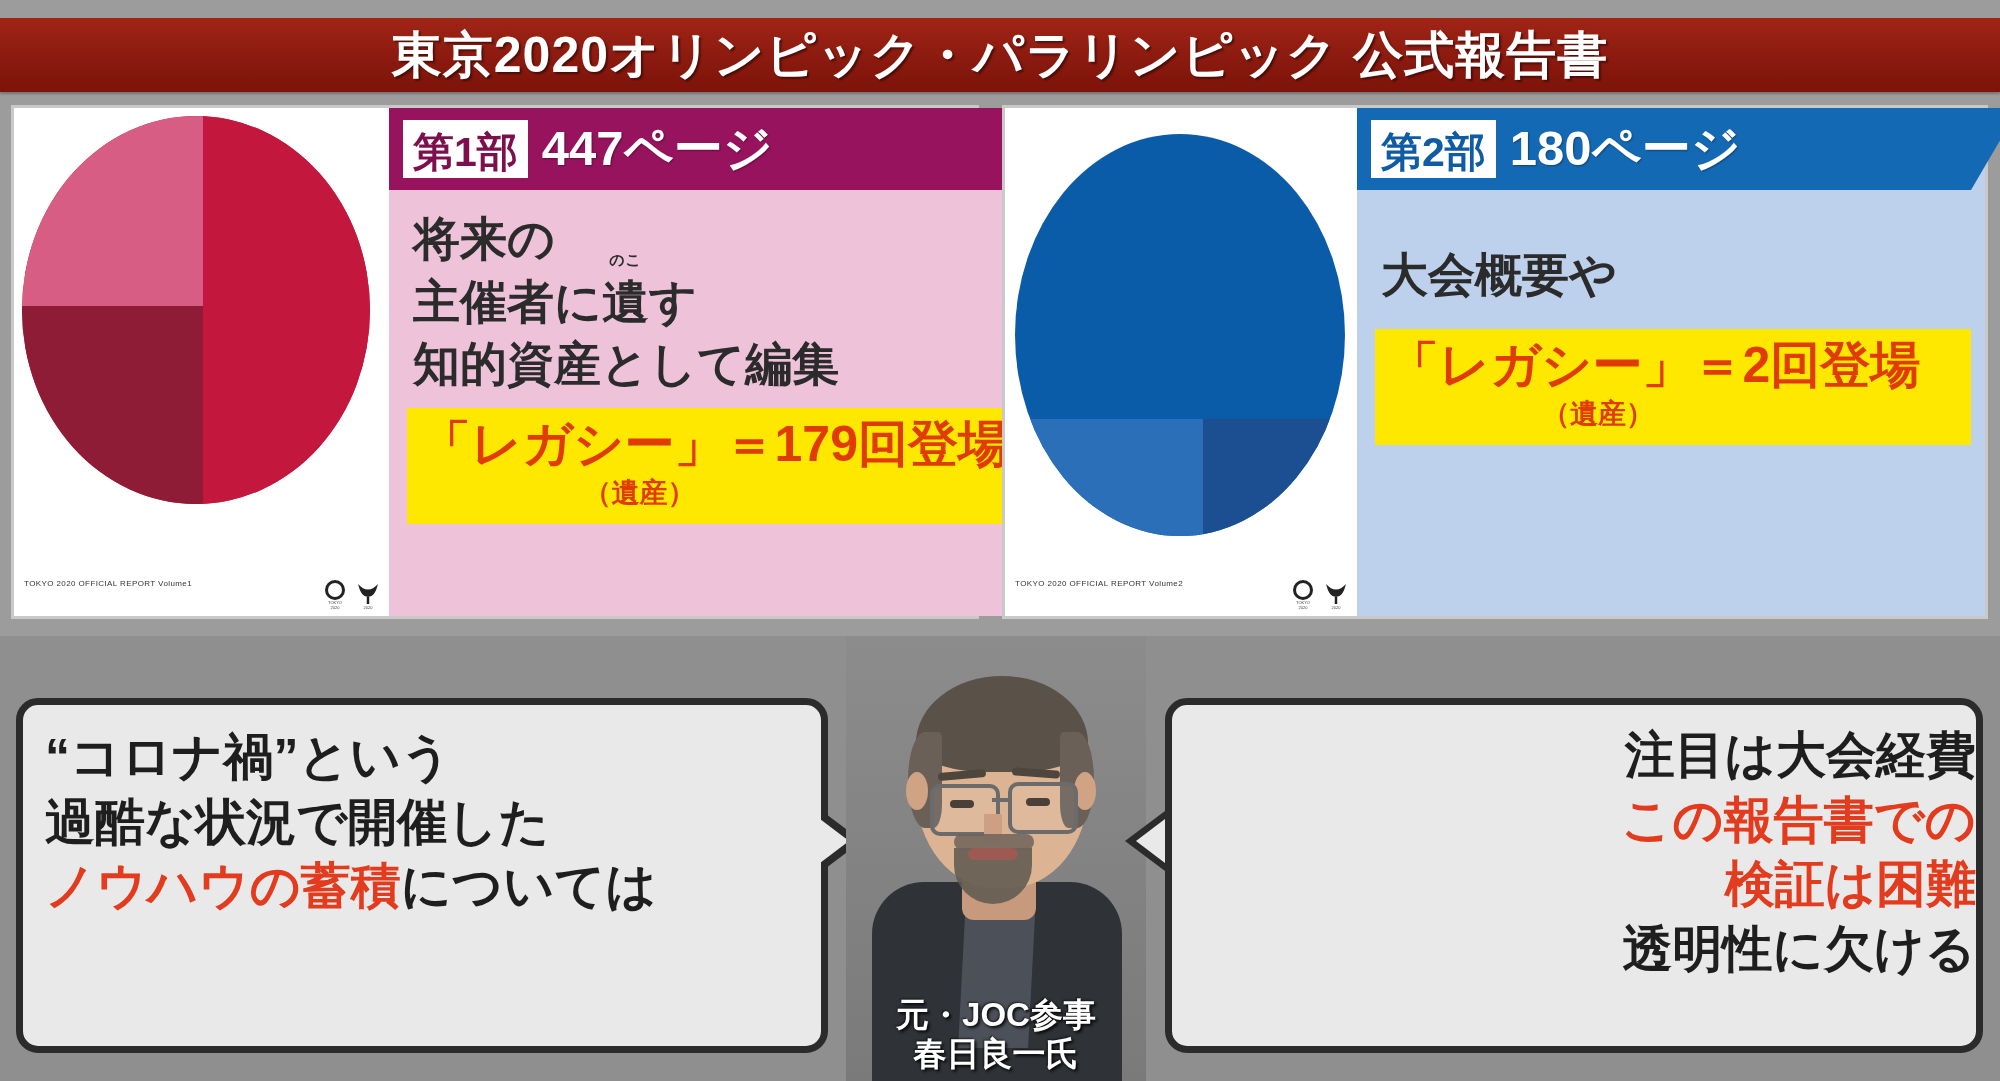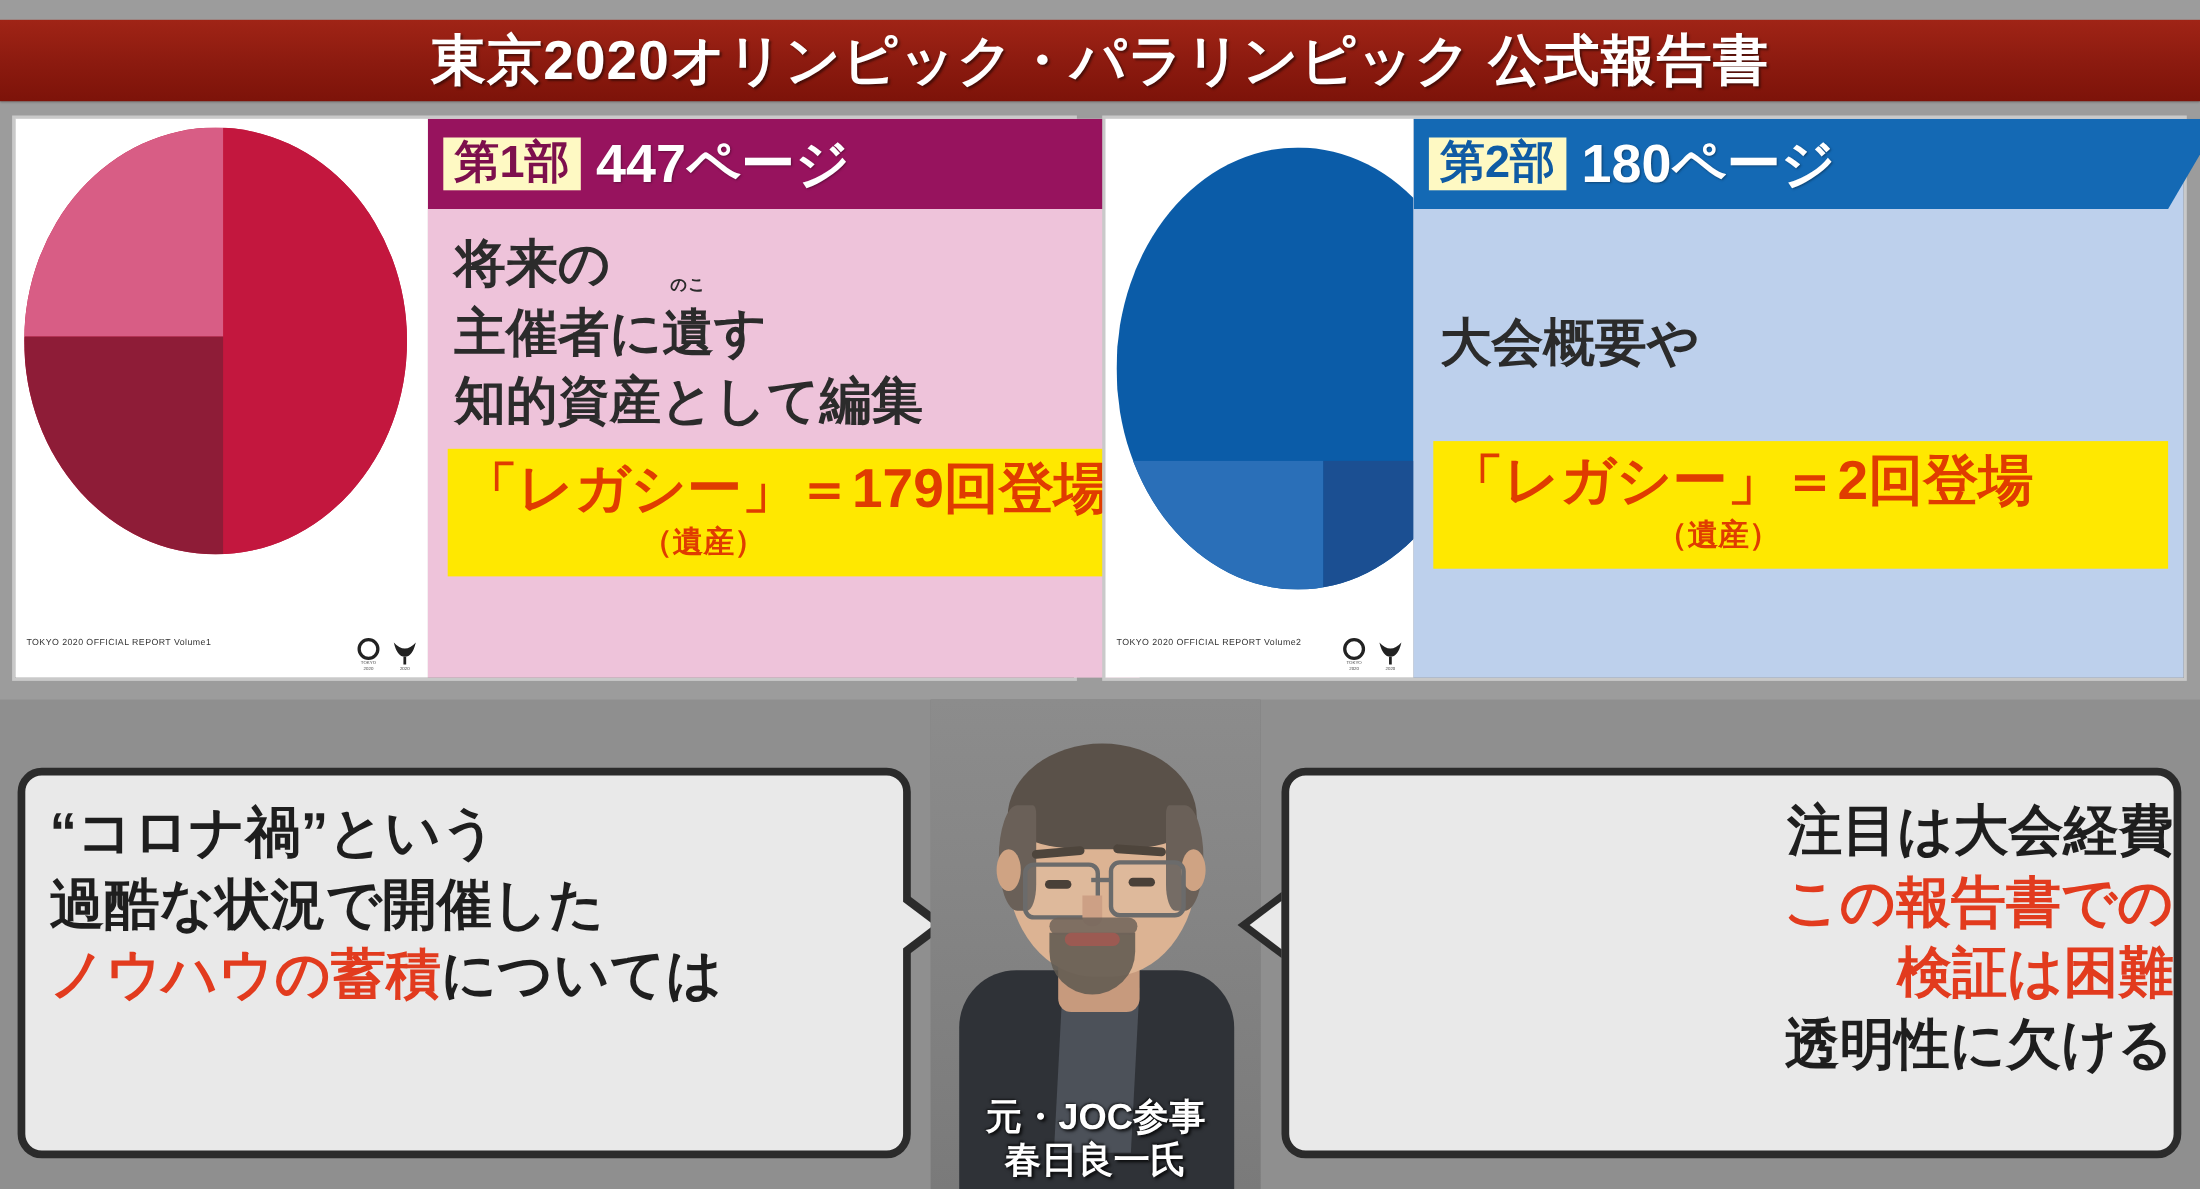--- a/index.html
+++ b/index.html
@@ -113,9 +113,9 @@
     padding-right:60px;
   }
   .tag-chip{
-    background:#fef9c3;
+    background:#ffffff;
     font-size:41px;font-weight:bold;
-    padding:1px 10px 4px 10px;
+    padding:11px 10px 4px 10px;
     line-height:1.05;
     white-space:nowrap;
   }

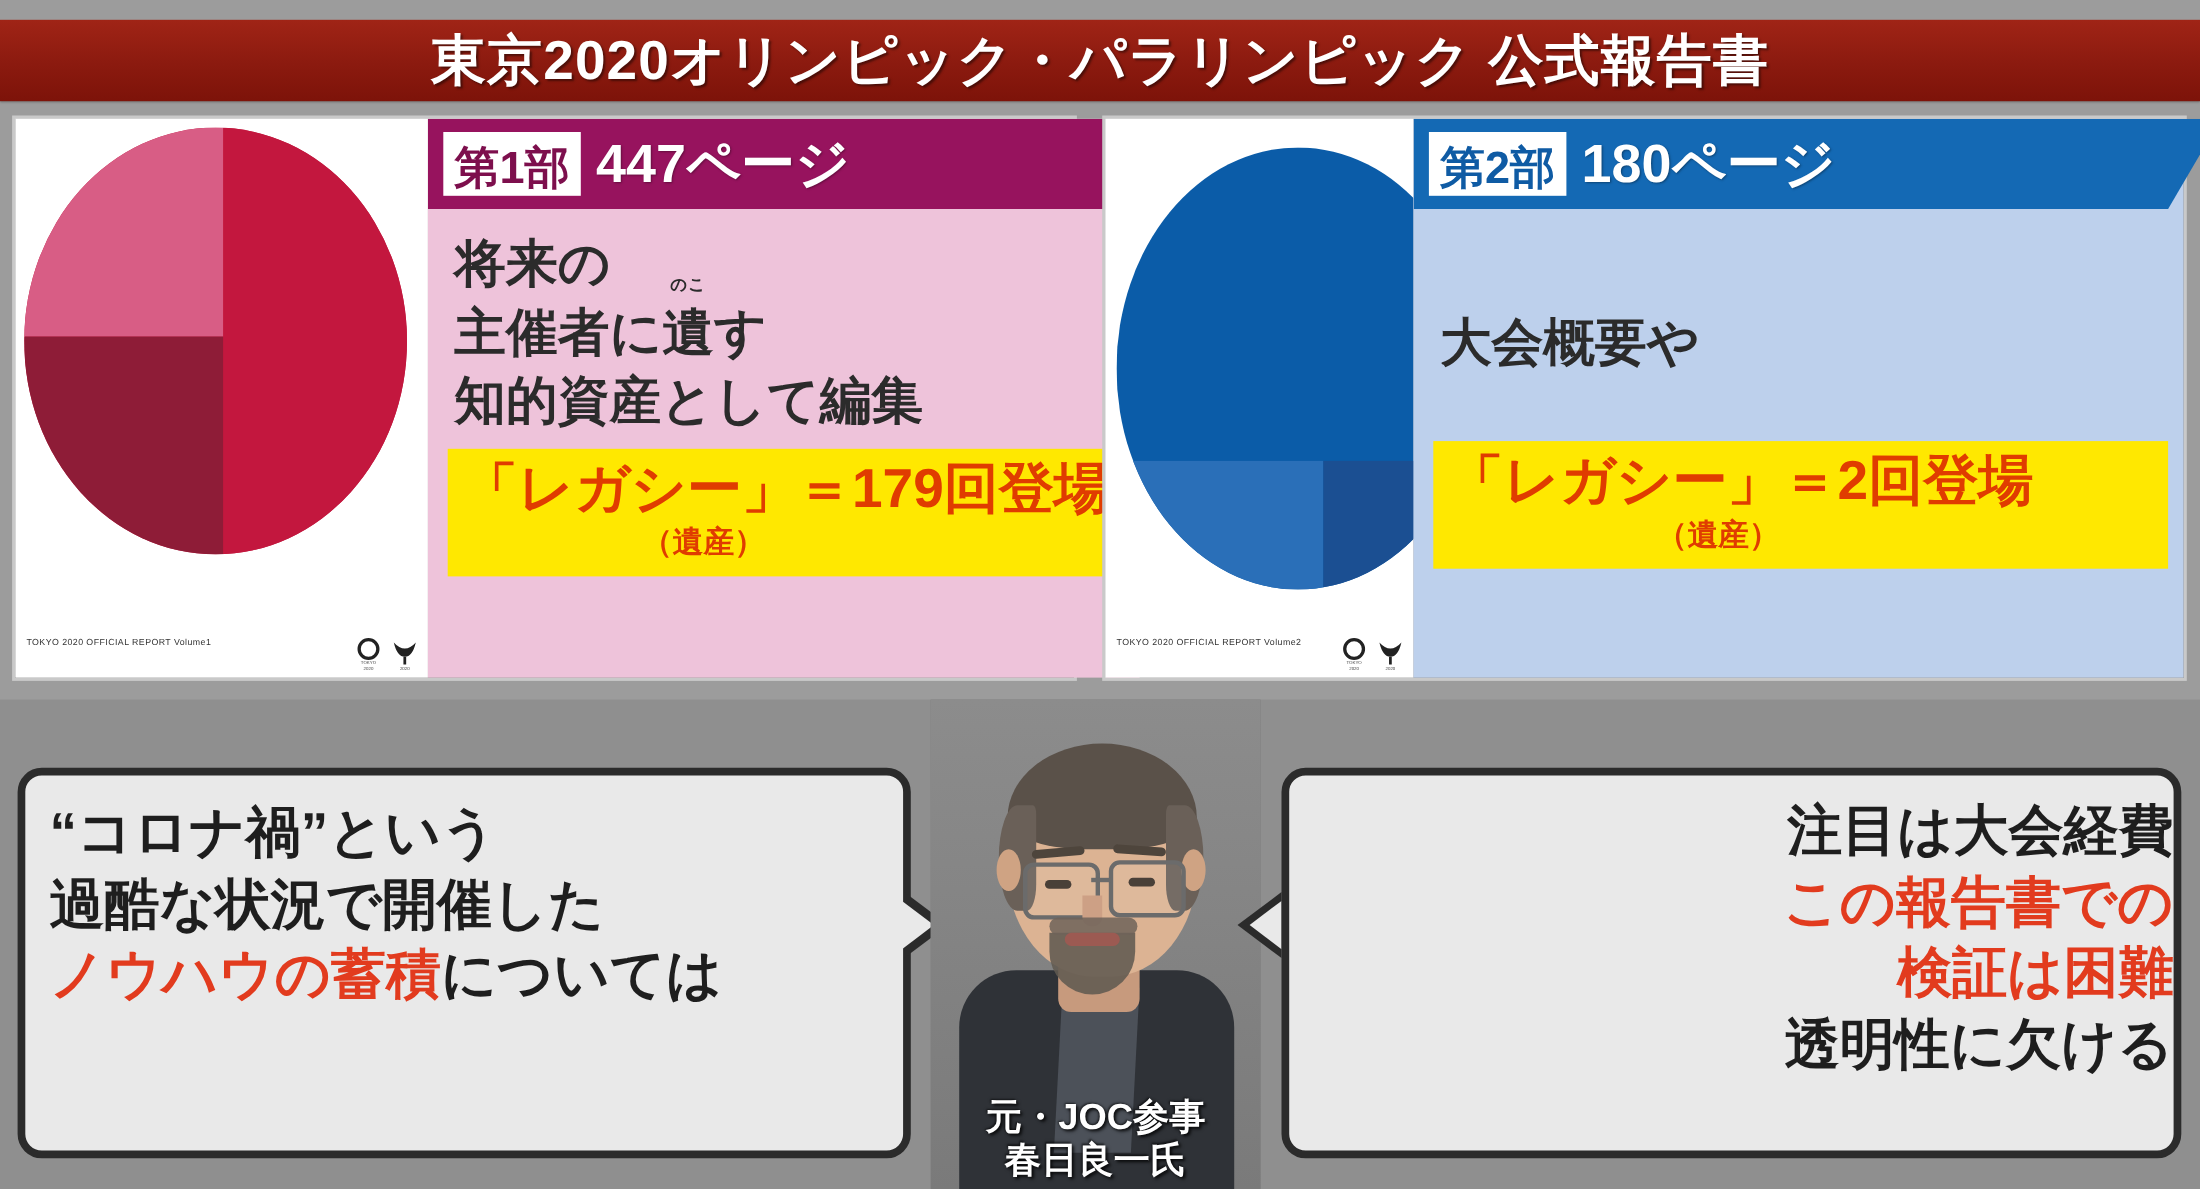--- a/index.html
+++ b/index.html
@@ -91,7 +91,7 @@
     display:flex;flex-direction:column;
   }
   .panel-left .info{background:#eec3da;}
-  .panel-right .info{background:#bdd0ec;gap:36px;}
+  .panel-right .info{background:#bdd0ec;}
 
   .tag-band{
     position:relative;

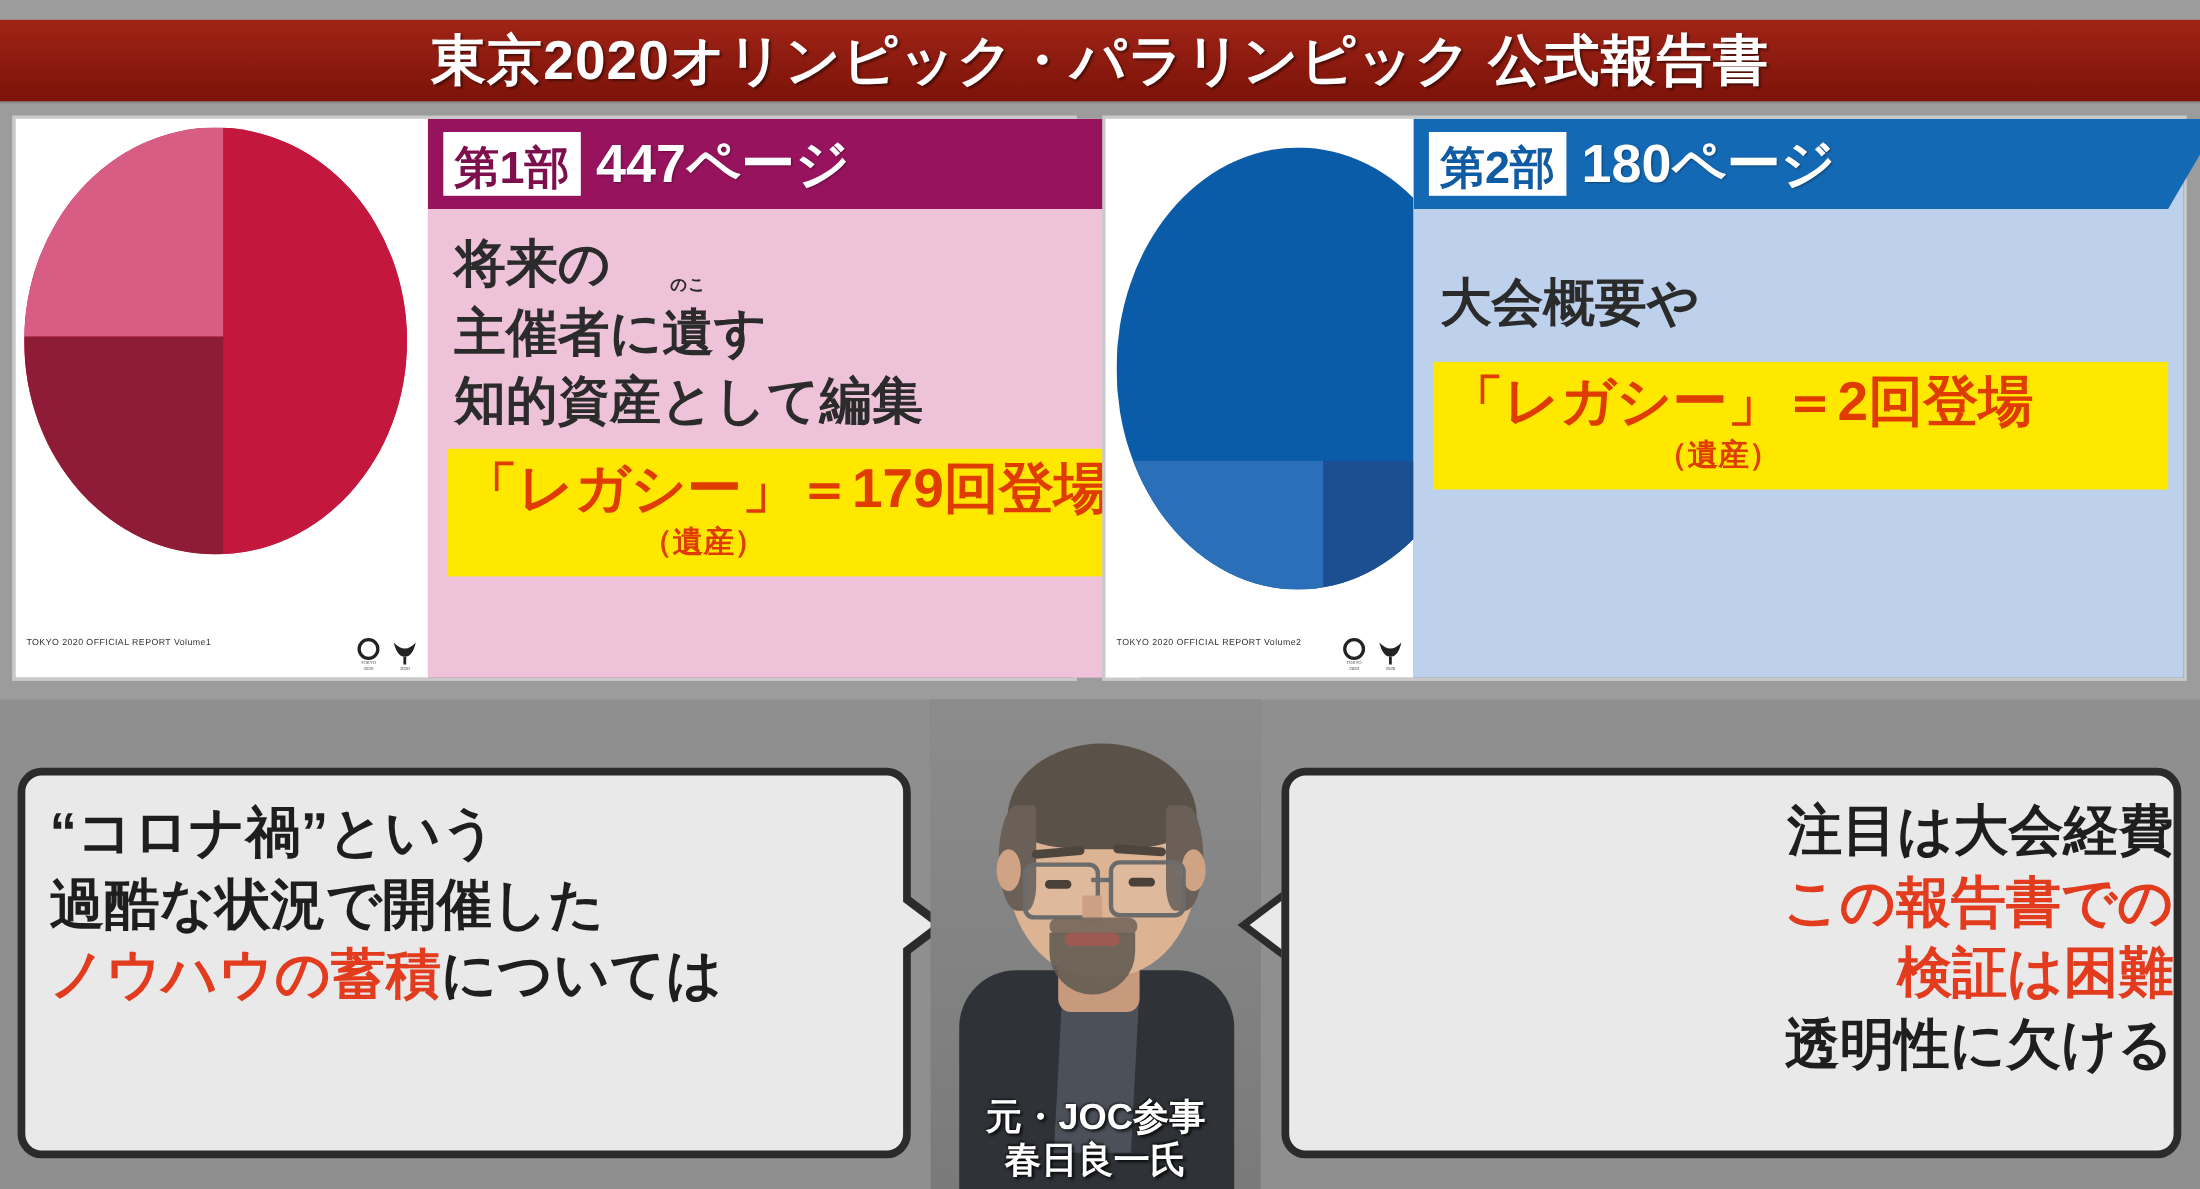--- a/index.html
+++ b/index.html
@@ -48,7 +48,7 @@
     overflow:hidden;
   }
   .panel-left .cover{width:375px;}
-  .panel-right .cover{width:280px;}
+  .panel-right .cover{width:352px;}
 
   .cover-circle{
     position:absolute;

